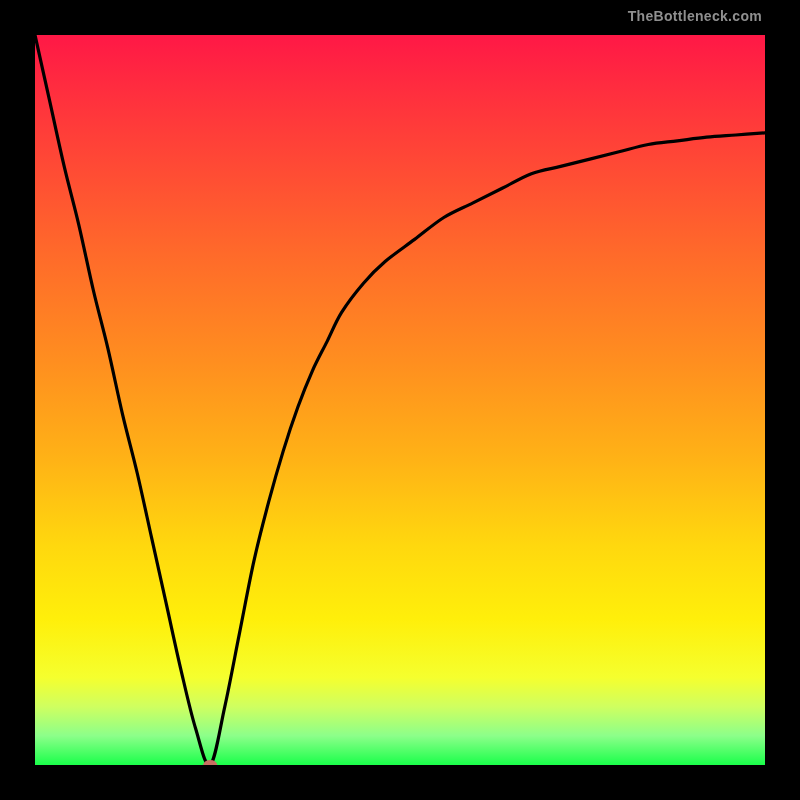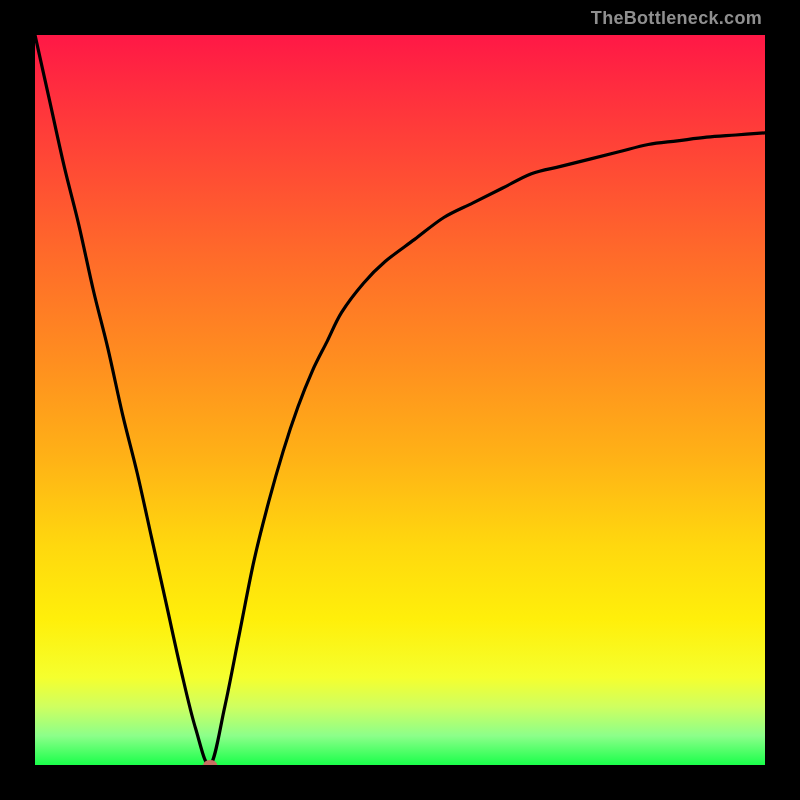--- a/index.html
+++ b/index.html
@@ -54,7 +54,7 @@
     right: 38px;
     top: 8px;
     font-family: Arial, Helvetica, sans-serif;
-    font-size: 18px;
+    font-size: 14px;
     font-weight: 600;
     color: #8f8f8f;
     letter-spacing: 0.3px;

